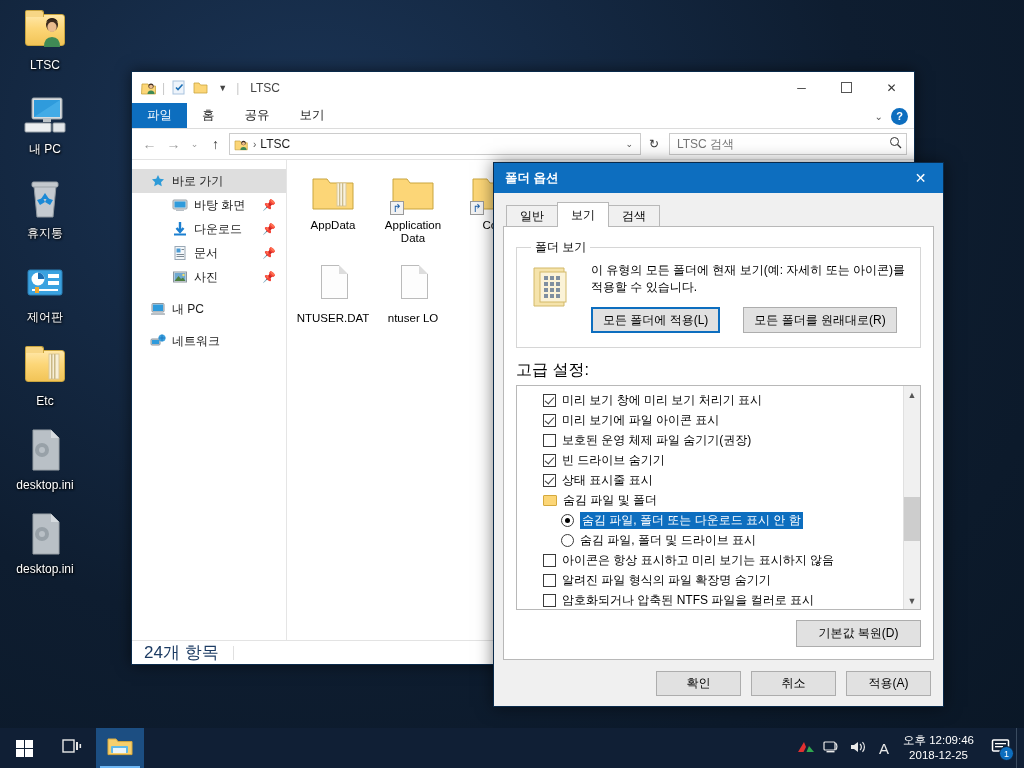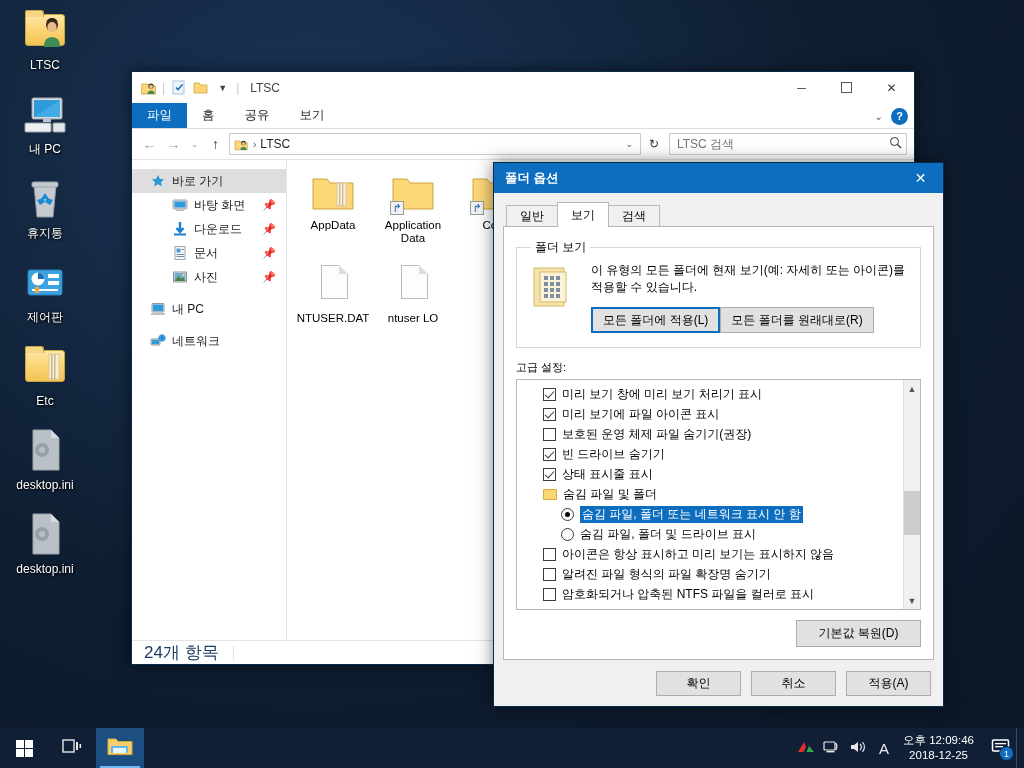--- a/index.html
+++ b/index.html
@@ -196,7 +196,7 @@
   .fv-icon { width: 48px; height: 52px; position: relative; flex: none; }
   .fv-right { flex: 1; }
   .fv-desc { font-size: 12px; line-height: 17px; color: #000; margin-bottom: 11px; }
-  .fv-buttons { display: flex; gap: 0; }
+  .fv-buttons { display: flex; gap: 23px; }
   .btn {
     height: 26px; background: #e1e1e1; border: 1px solid #adadad;
     font-size: 12px; color: #000; display: flex; align-items: center; justify-content: center;

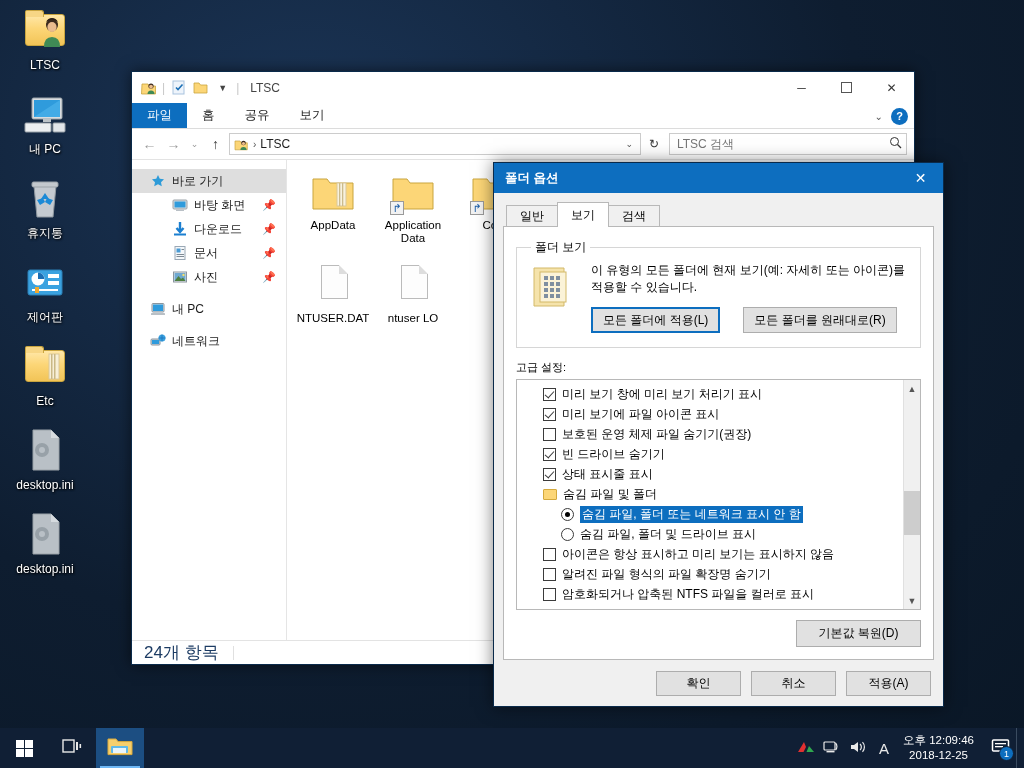--- a/index.html
+++ b/index.html
@@ -204,7 +204,7 @@
   }
   .btn.focus { border: 2px solid #0d6ebf; }
 
-  .adv-label { font-size: 11px; color: #000; margin-bottom: 4px; flex: none; }
+  .adv-label { font-size: 16px; color: #000; margin-bottom: 4px; flex: none; }
   #adv-box {
     border: 1px solid #b8b8b8; background: #fff; flex: 1;
     display: flex; min-height: 0; overflow: hidden; position: relative;

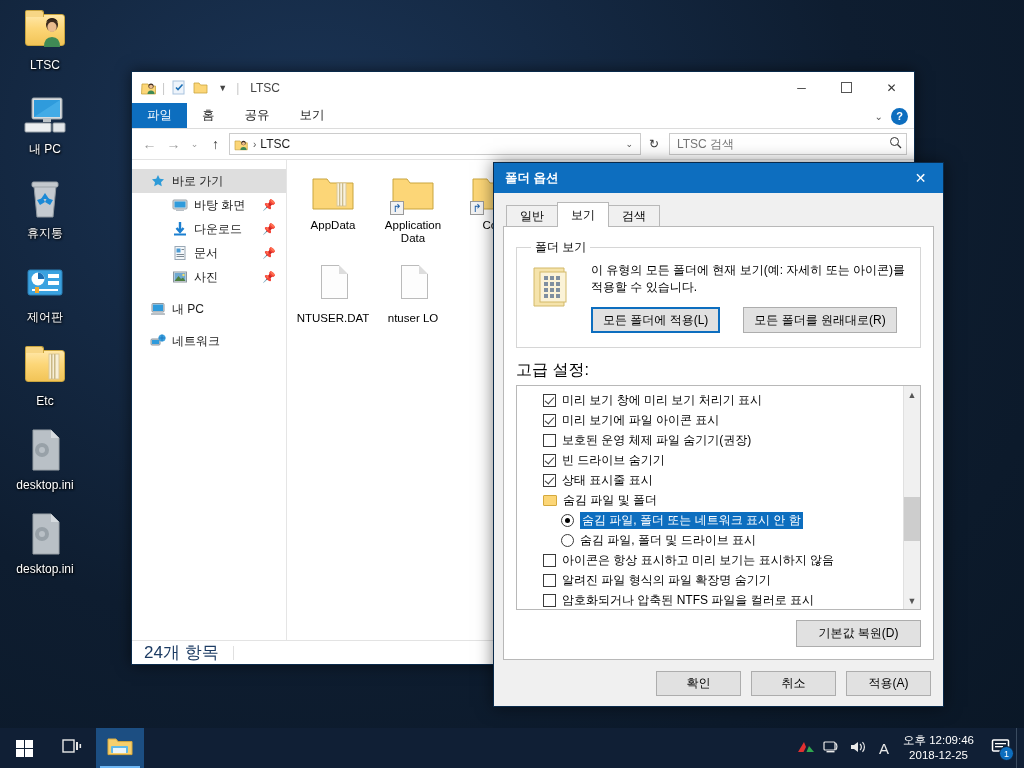--- a/index.html
+++ b/index.html
@@ -732,7 +732,7 @@
           </div>
           <div class="adv-row indent selected">
             <span class="rb checked"></span>
-            <span class="txt">숨김 파일, 폴더 또는 네트워크 표시 안 함</span>
+            <span class="txt">숨김 파일, 폴더 또는 다운로드 표시 안 함</span>
           </div>
           <div class="adv-row indent">
             <span class="rb"></span>

